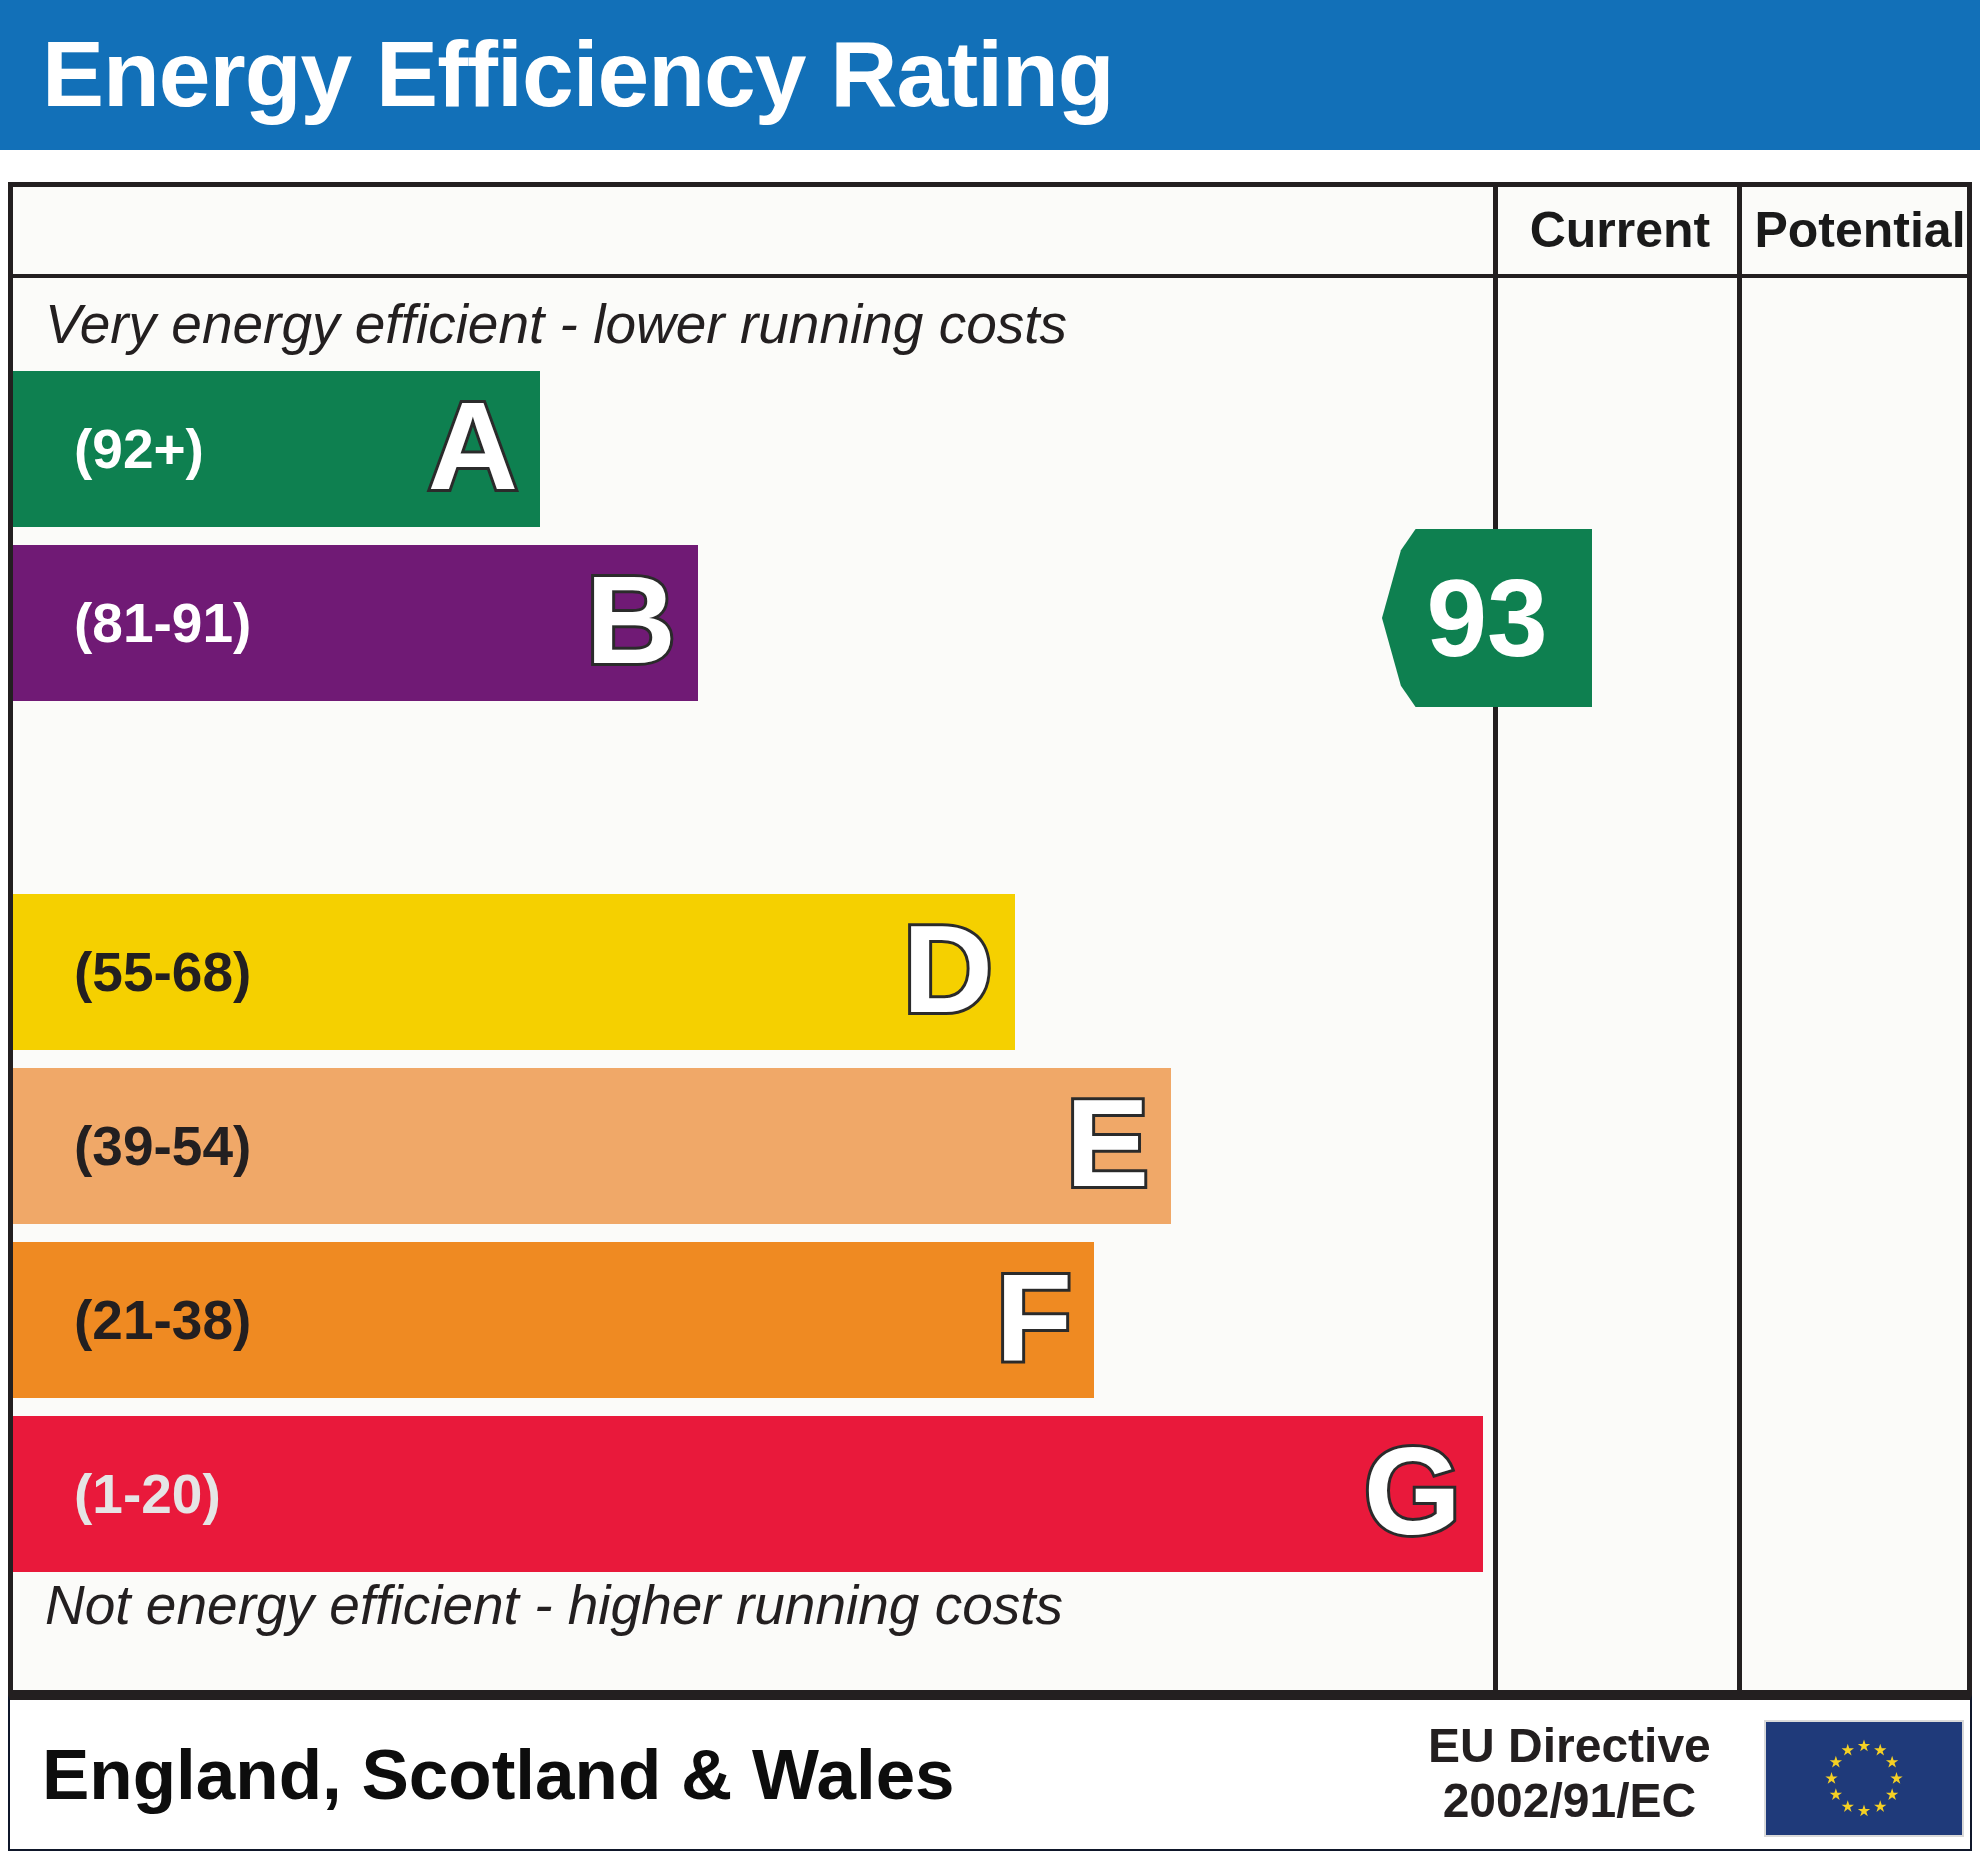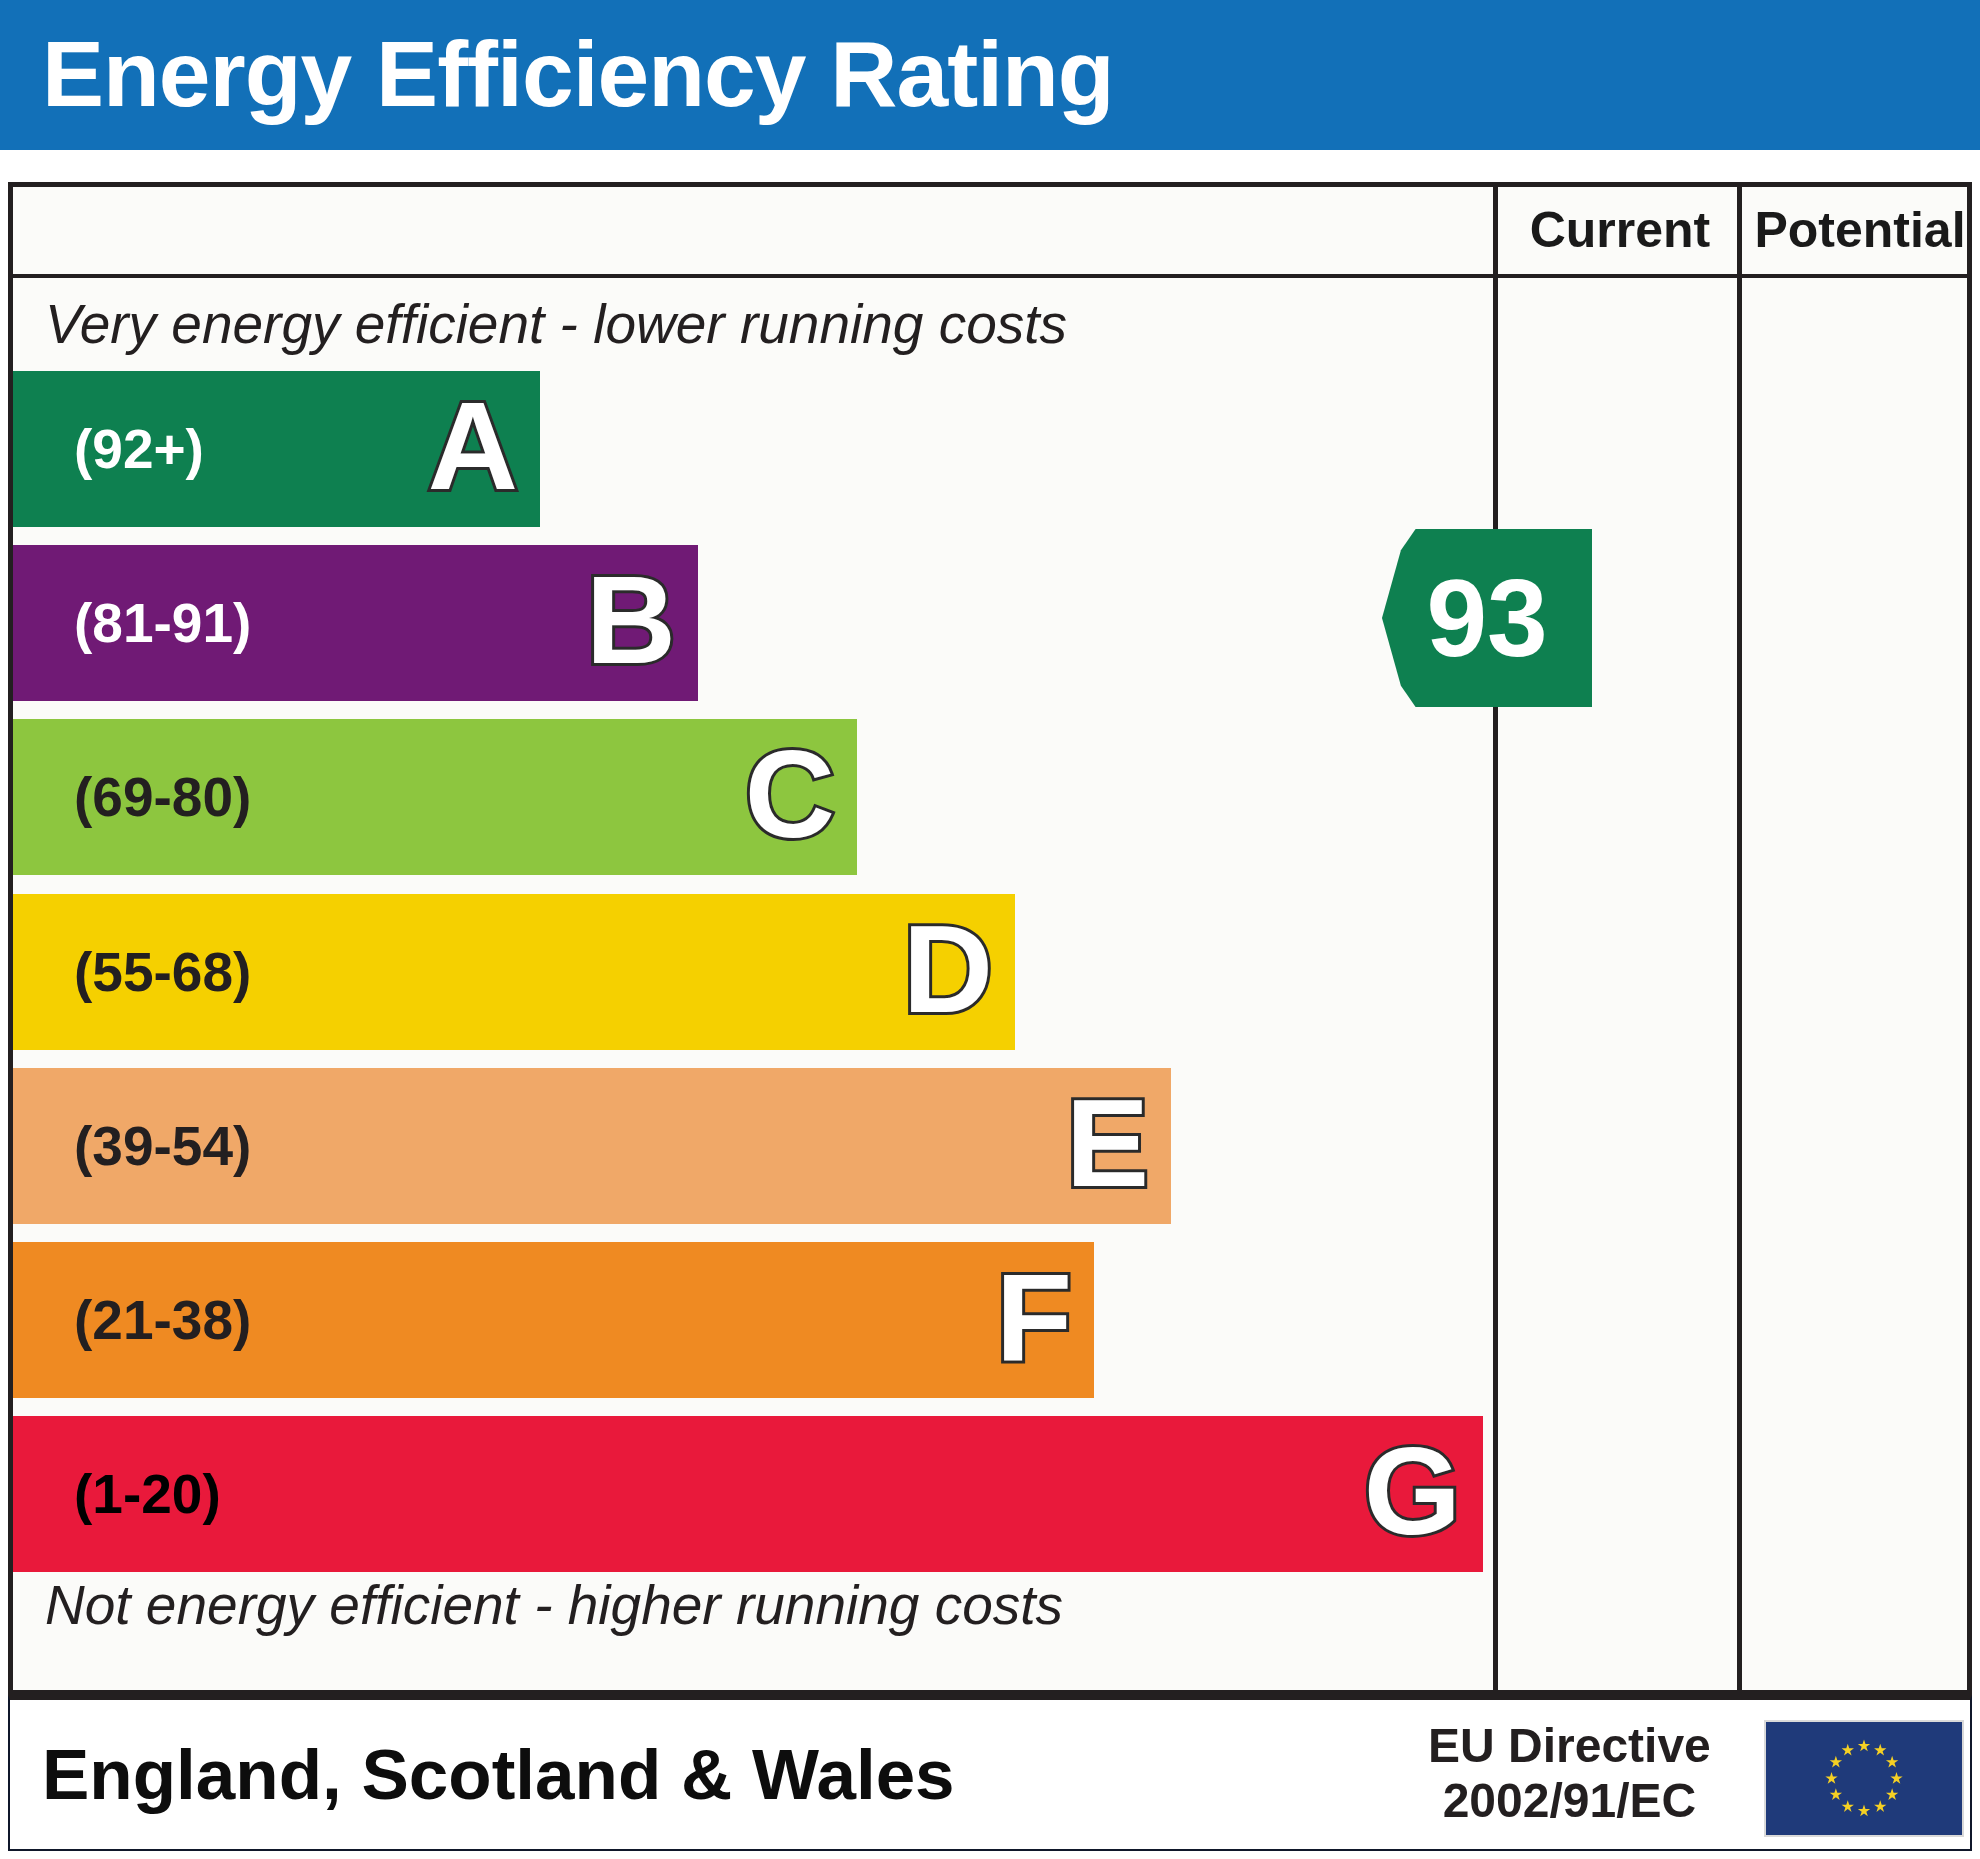--- a/index.html
+++ b/index.html
@@ -235,10 +235,6 @@
         <div class="band" style="top: 174px; width: 685px; background: #701a75;">
           <span class="range" style="color: rgb(255, 255, 255);">(81-91)</span>
           <span class="letter">B</span>
-        </div>
-        <div class="band" style="top: 348px; width: 844px; background: rgb(141, 198, 63);">
-          <span class="range" style="color: rgb(35, 31, 32);">(69-80)</span>
-          <span class="letter">C</span>
         </div>
         <div class="band" style="top: 523px; width: 1002px; background: rgb(245, 208, 0);">
           <span class="range" style="color: rgb(35, 31, 32);">(55-68)</span>

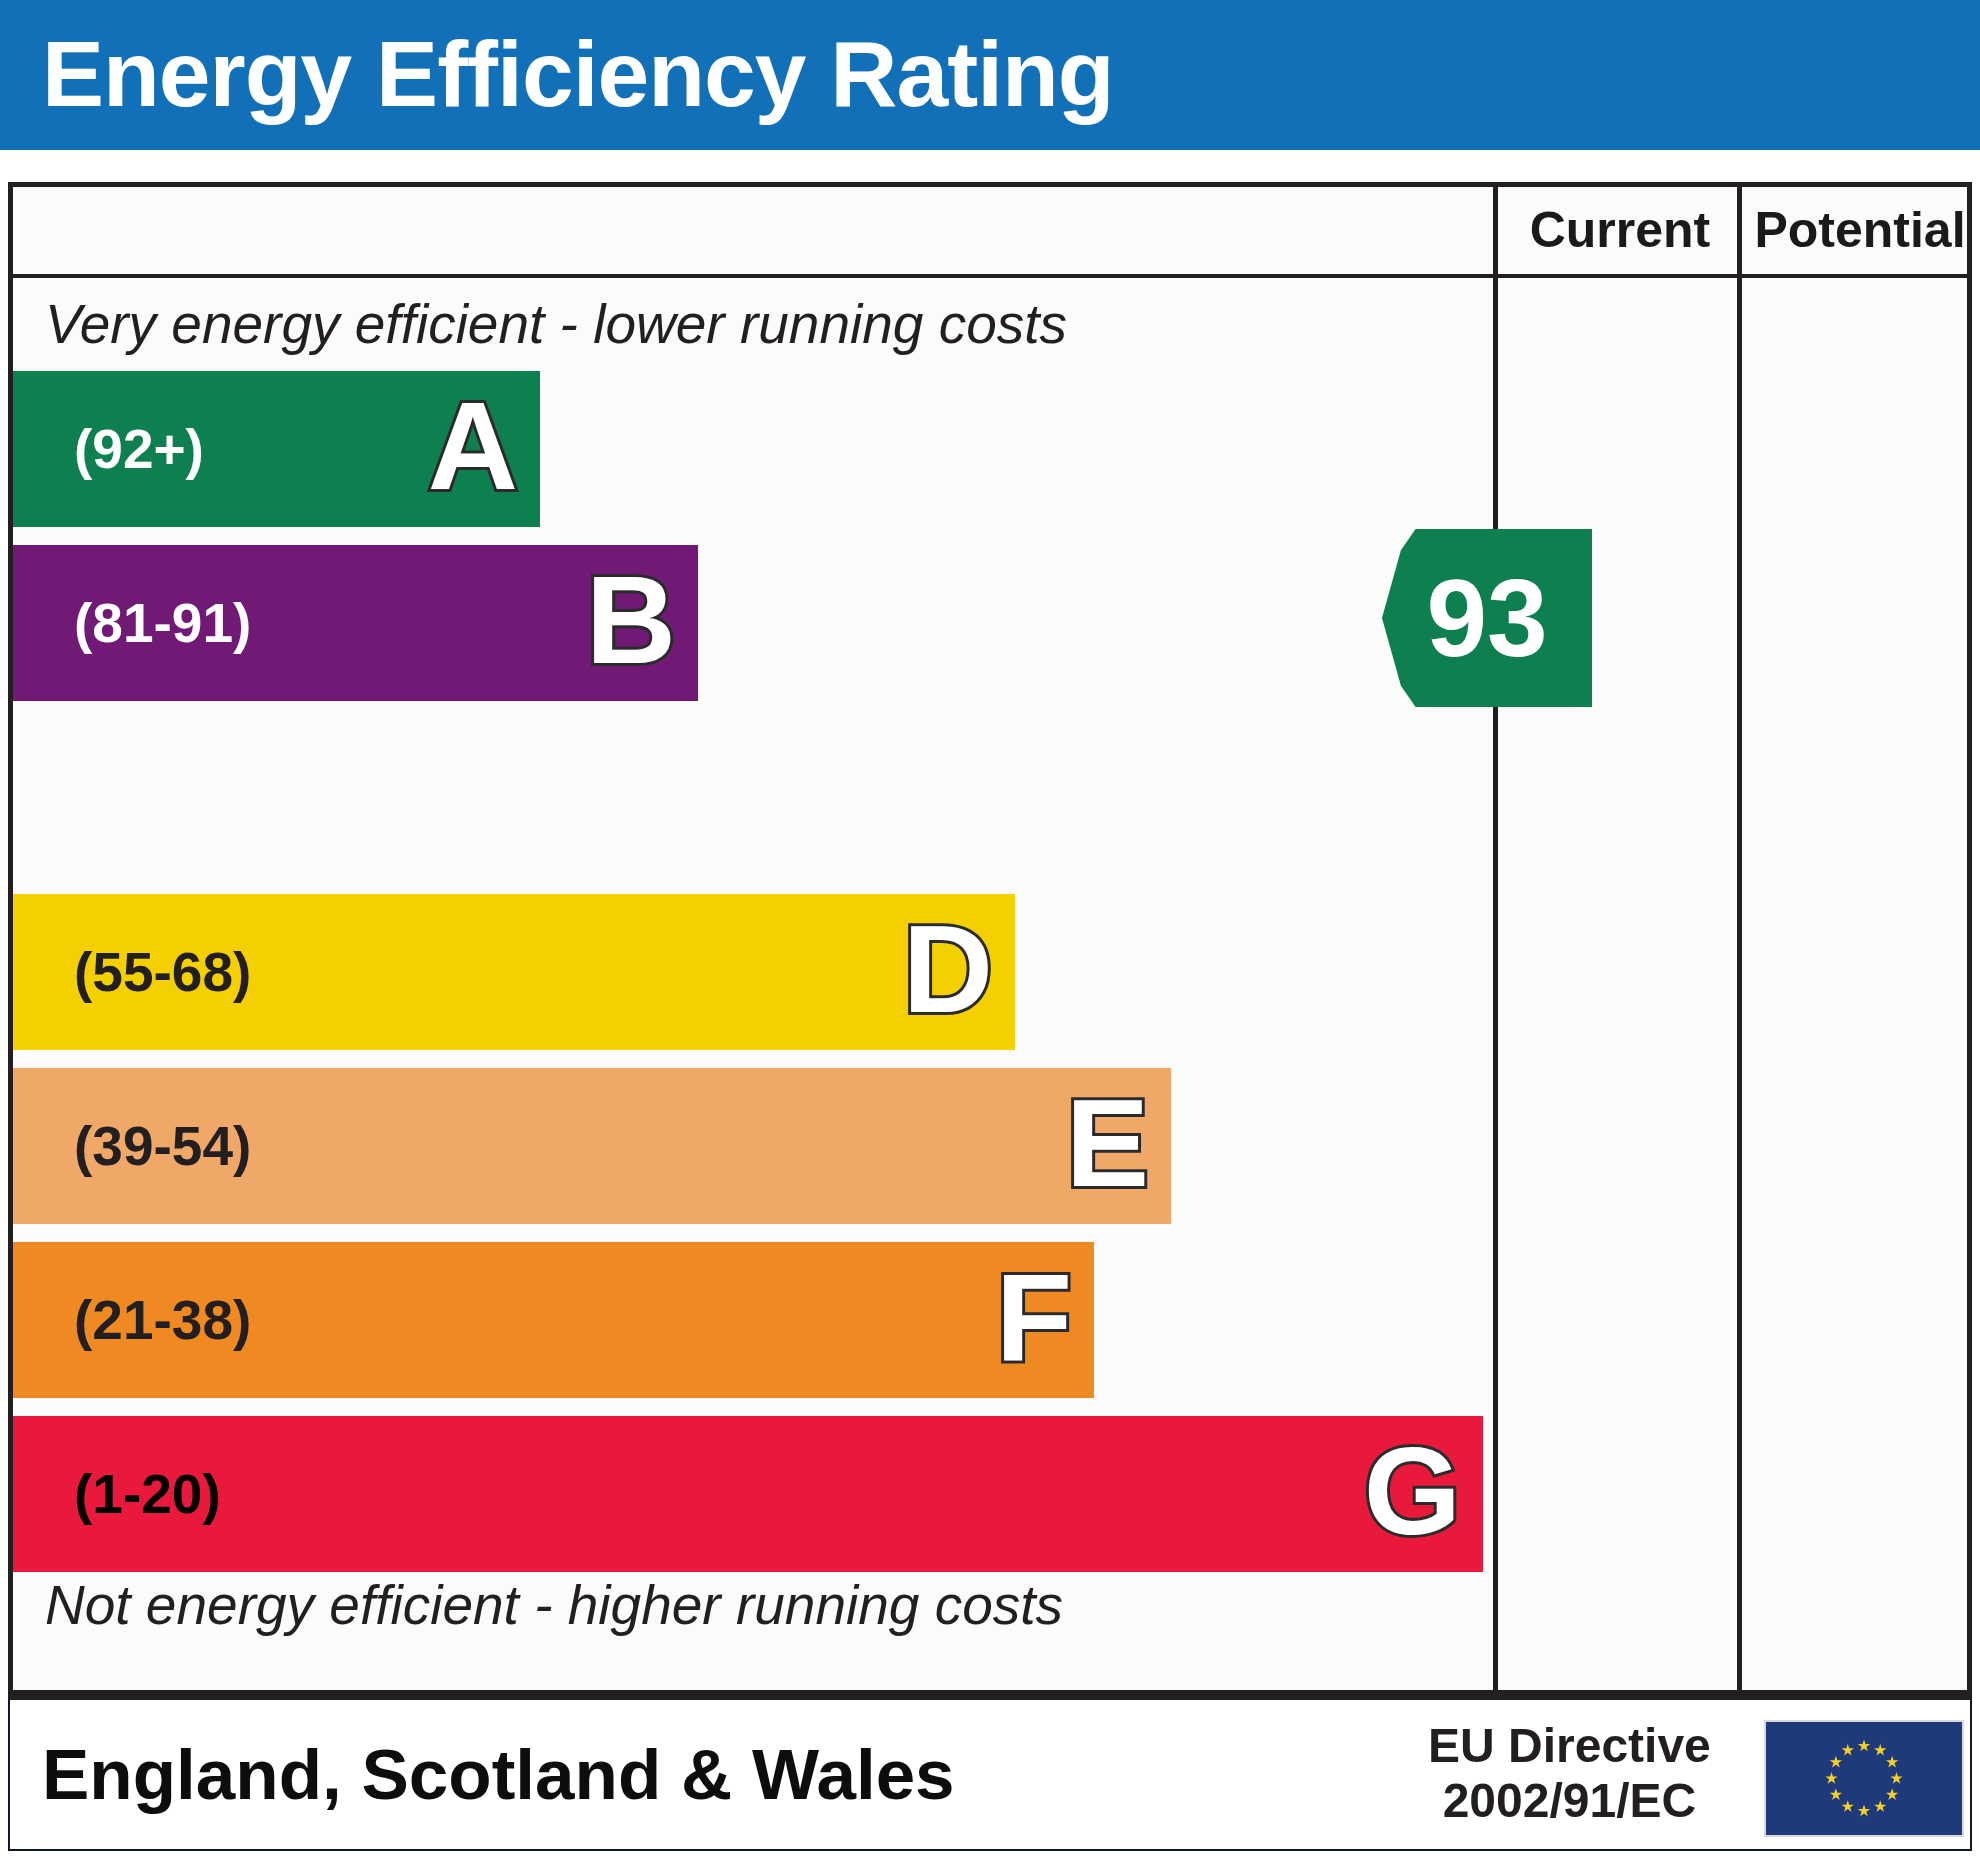--- a/index.html
+++ b/index.html
@@ -249,7 +249,7 @@
           <span class="letter">F</span>
         </div>
         <div class="band" style="top: 1045px; width: 1470px; background: rgb(233, 25, 59);">
-          <span class="range" style="color: #000000;">(1-20)</span>
+          <span class="range" style="color: #e5e5e5;">(1-20)</span>
           <span class="letter">G</span>
         </div>
       </div>

